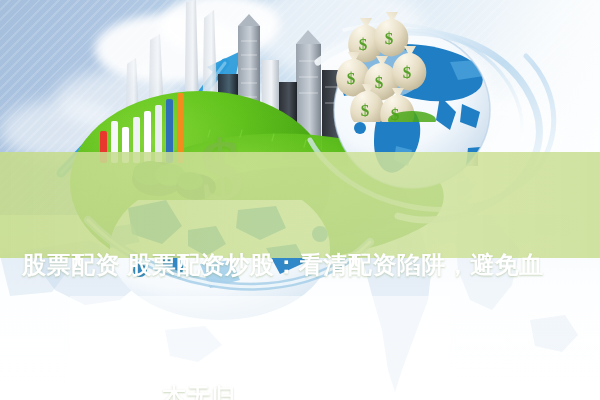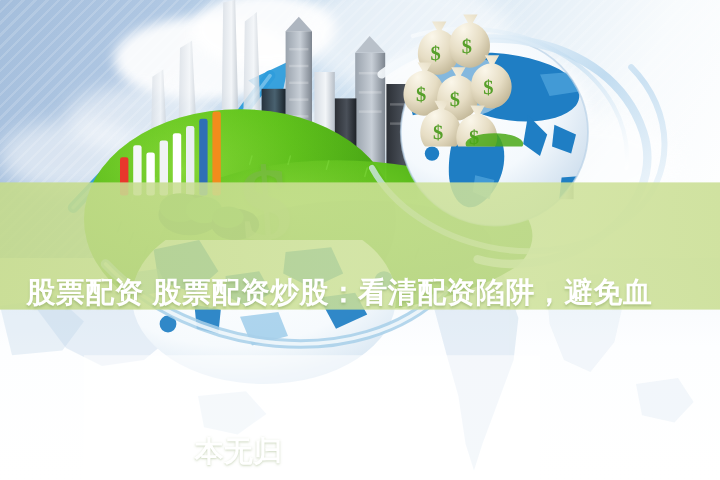--- a/index.html
+++ b/index.html
@@ -113,7 +113,7 @@
     left: 0; top: 152px;
     width: 600px; height: 106px;
     box-sizing: border-box;
-    padding: 0 14px 0 22px;
+    padding: 20px 14px 0 22px;
     color: #ffffff;
     font-size: 24px;
     font-weight: bold;

